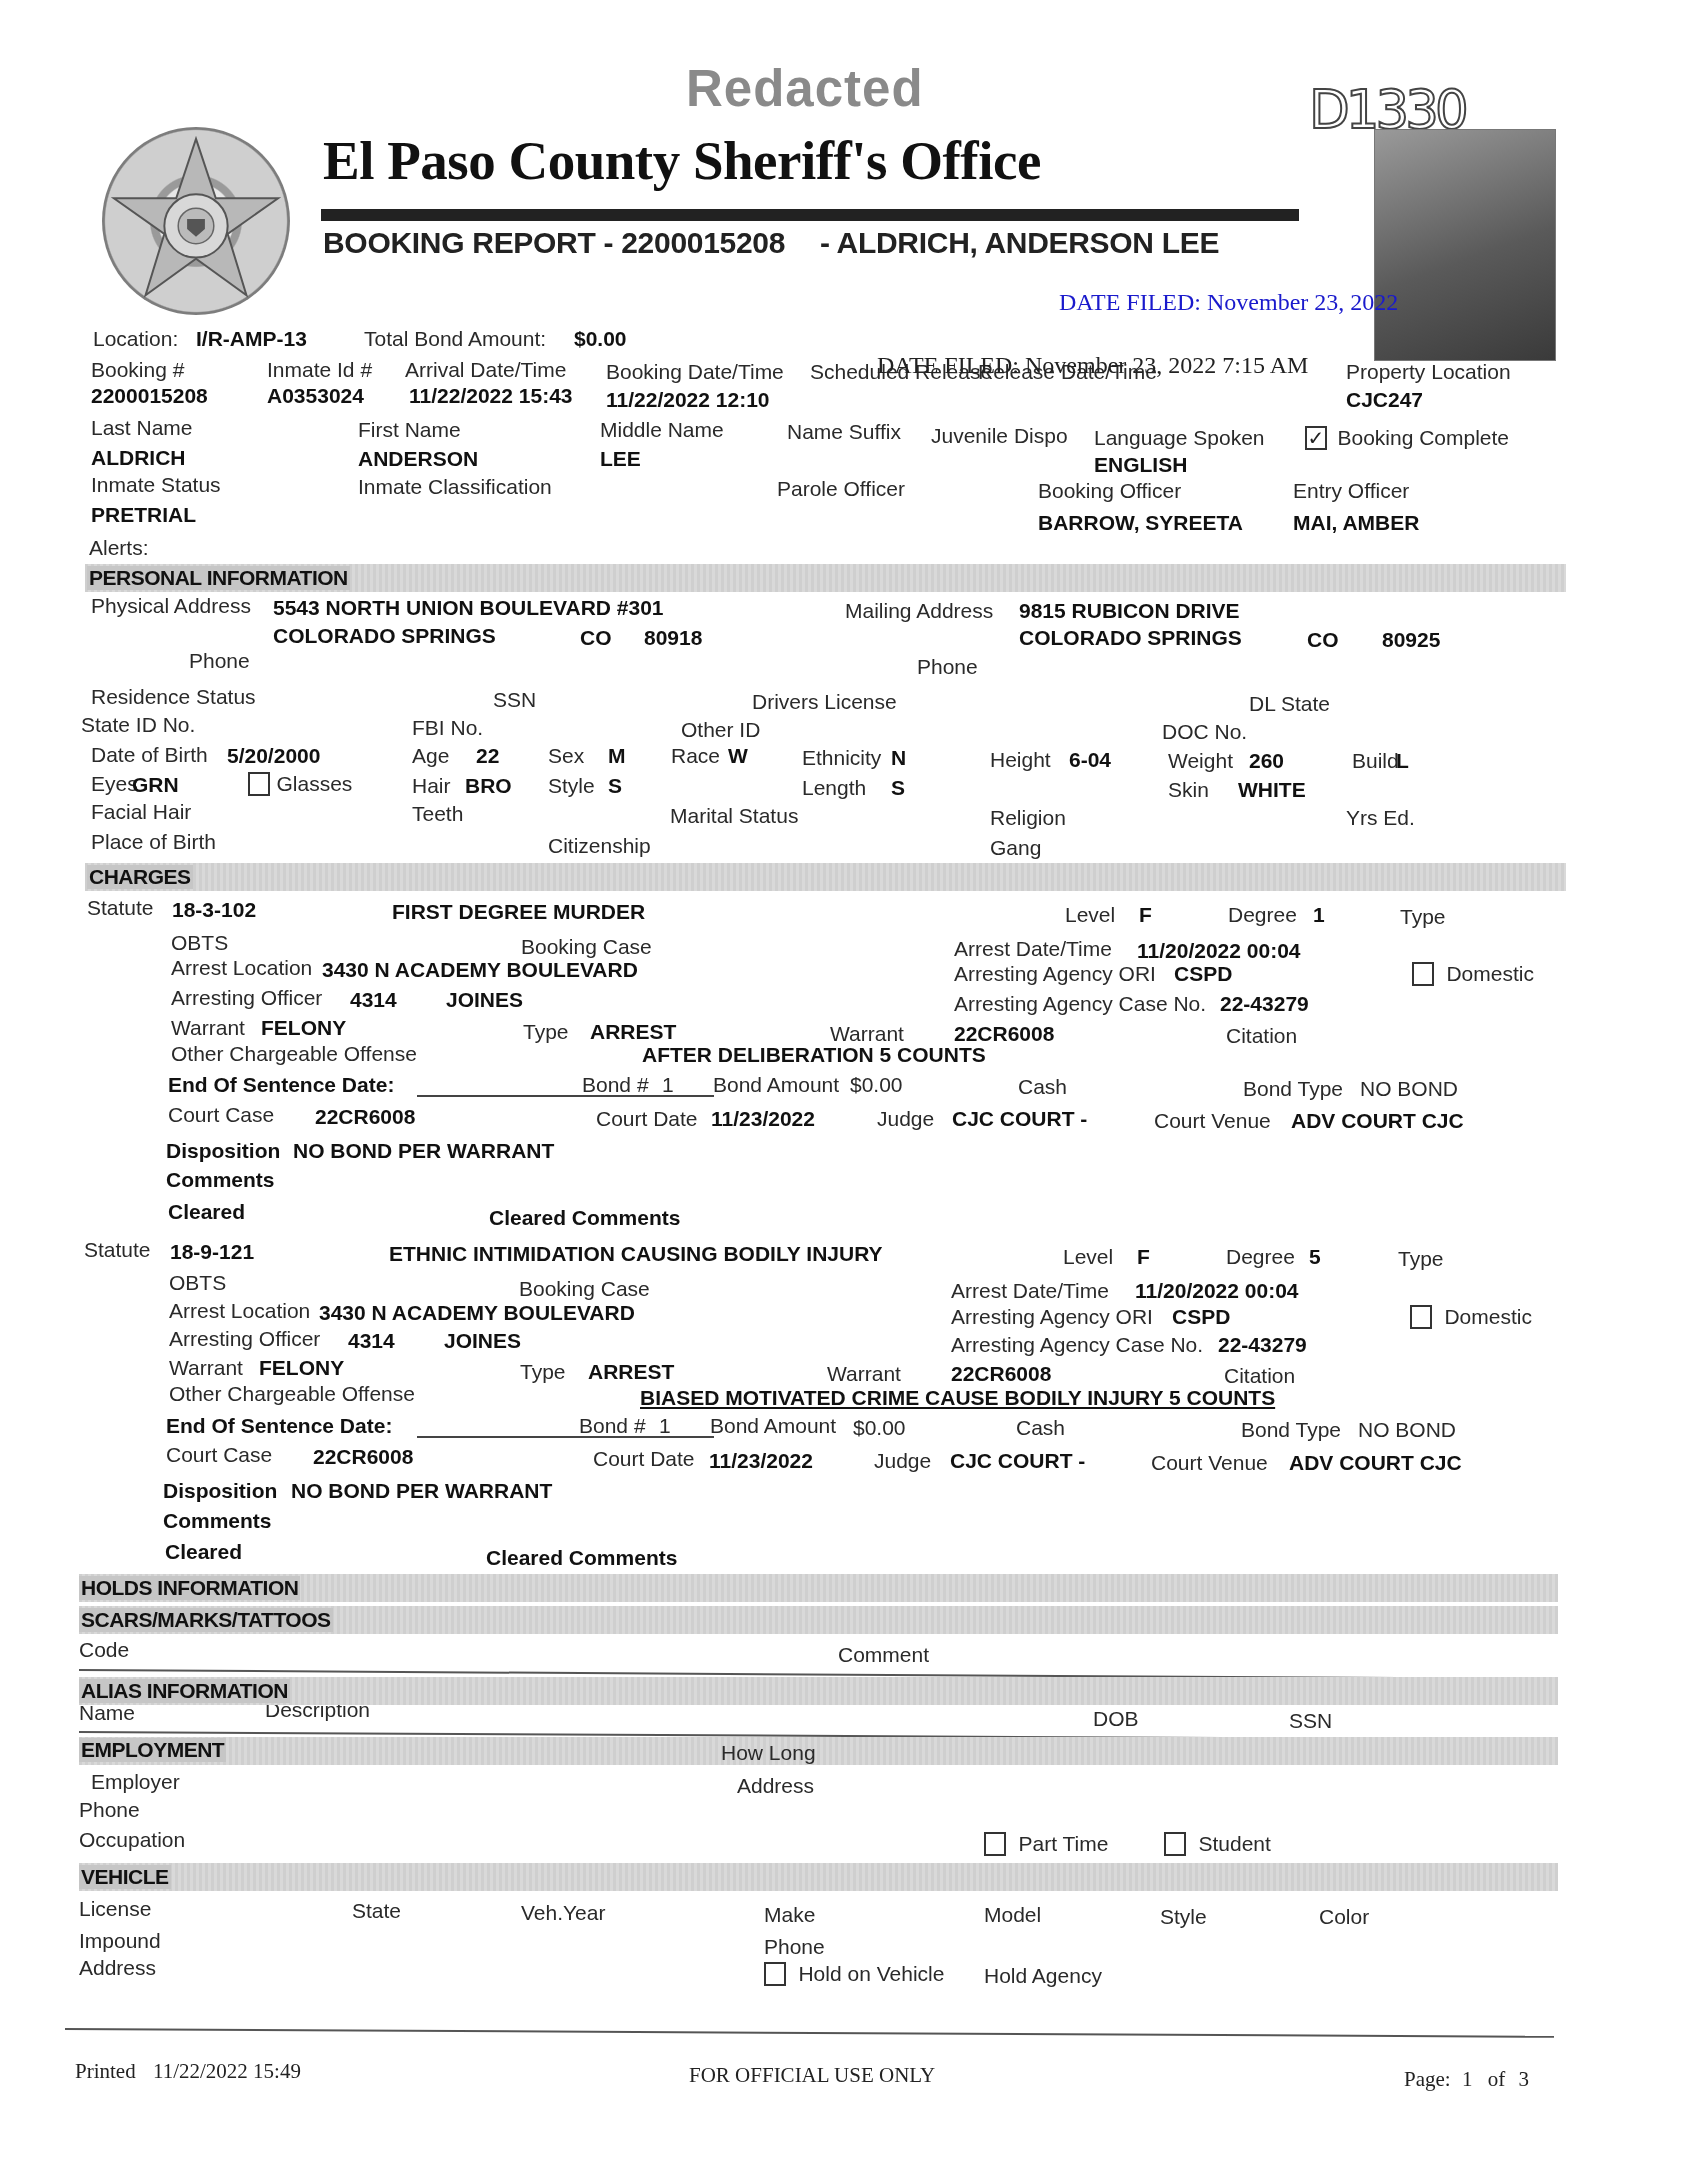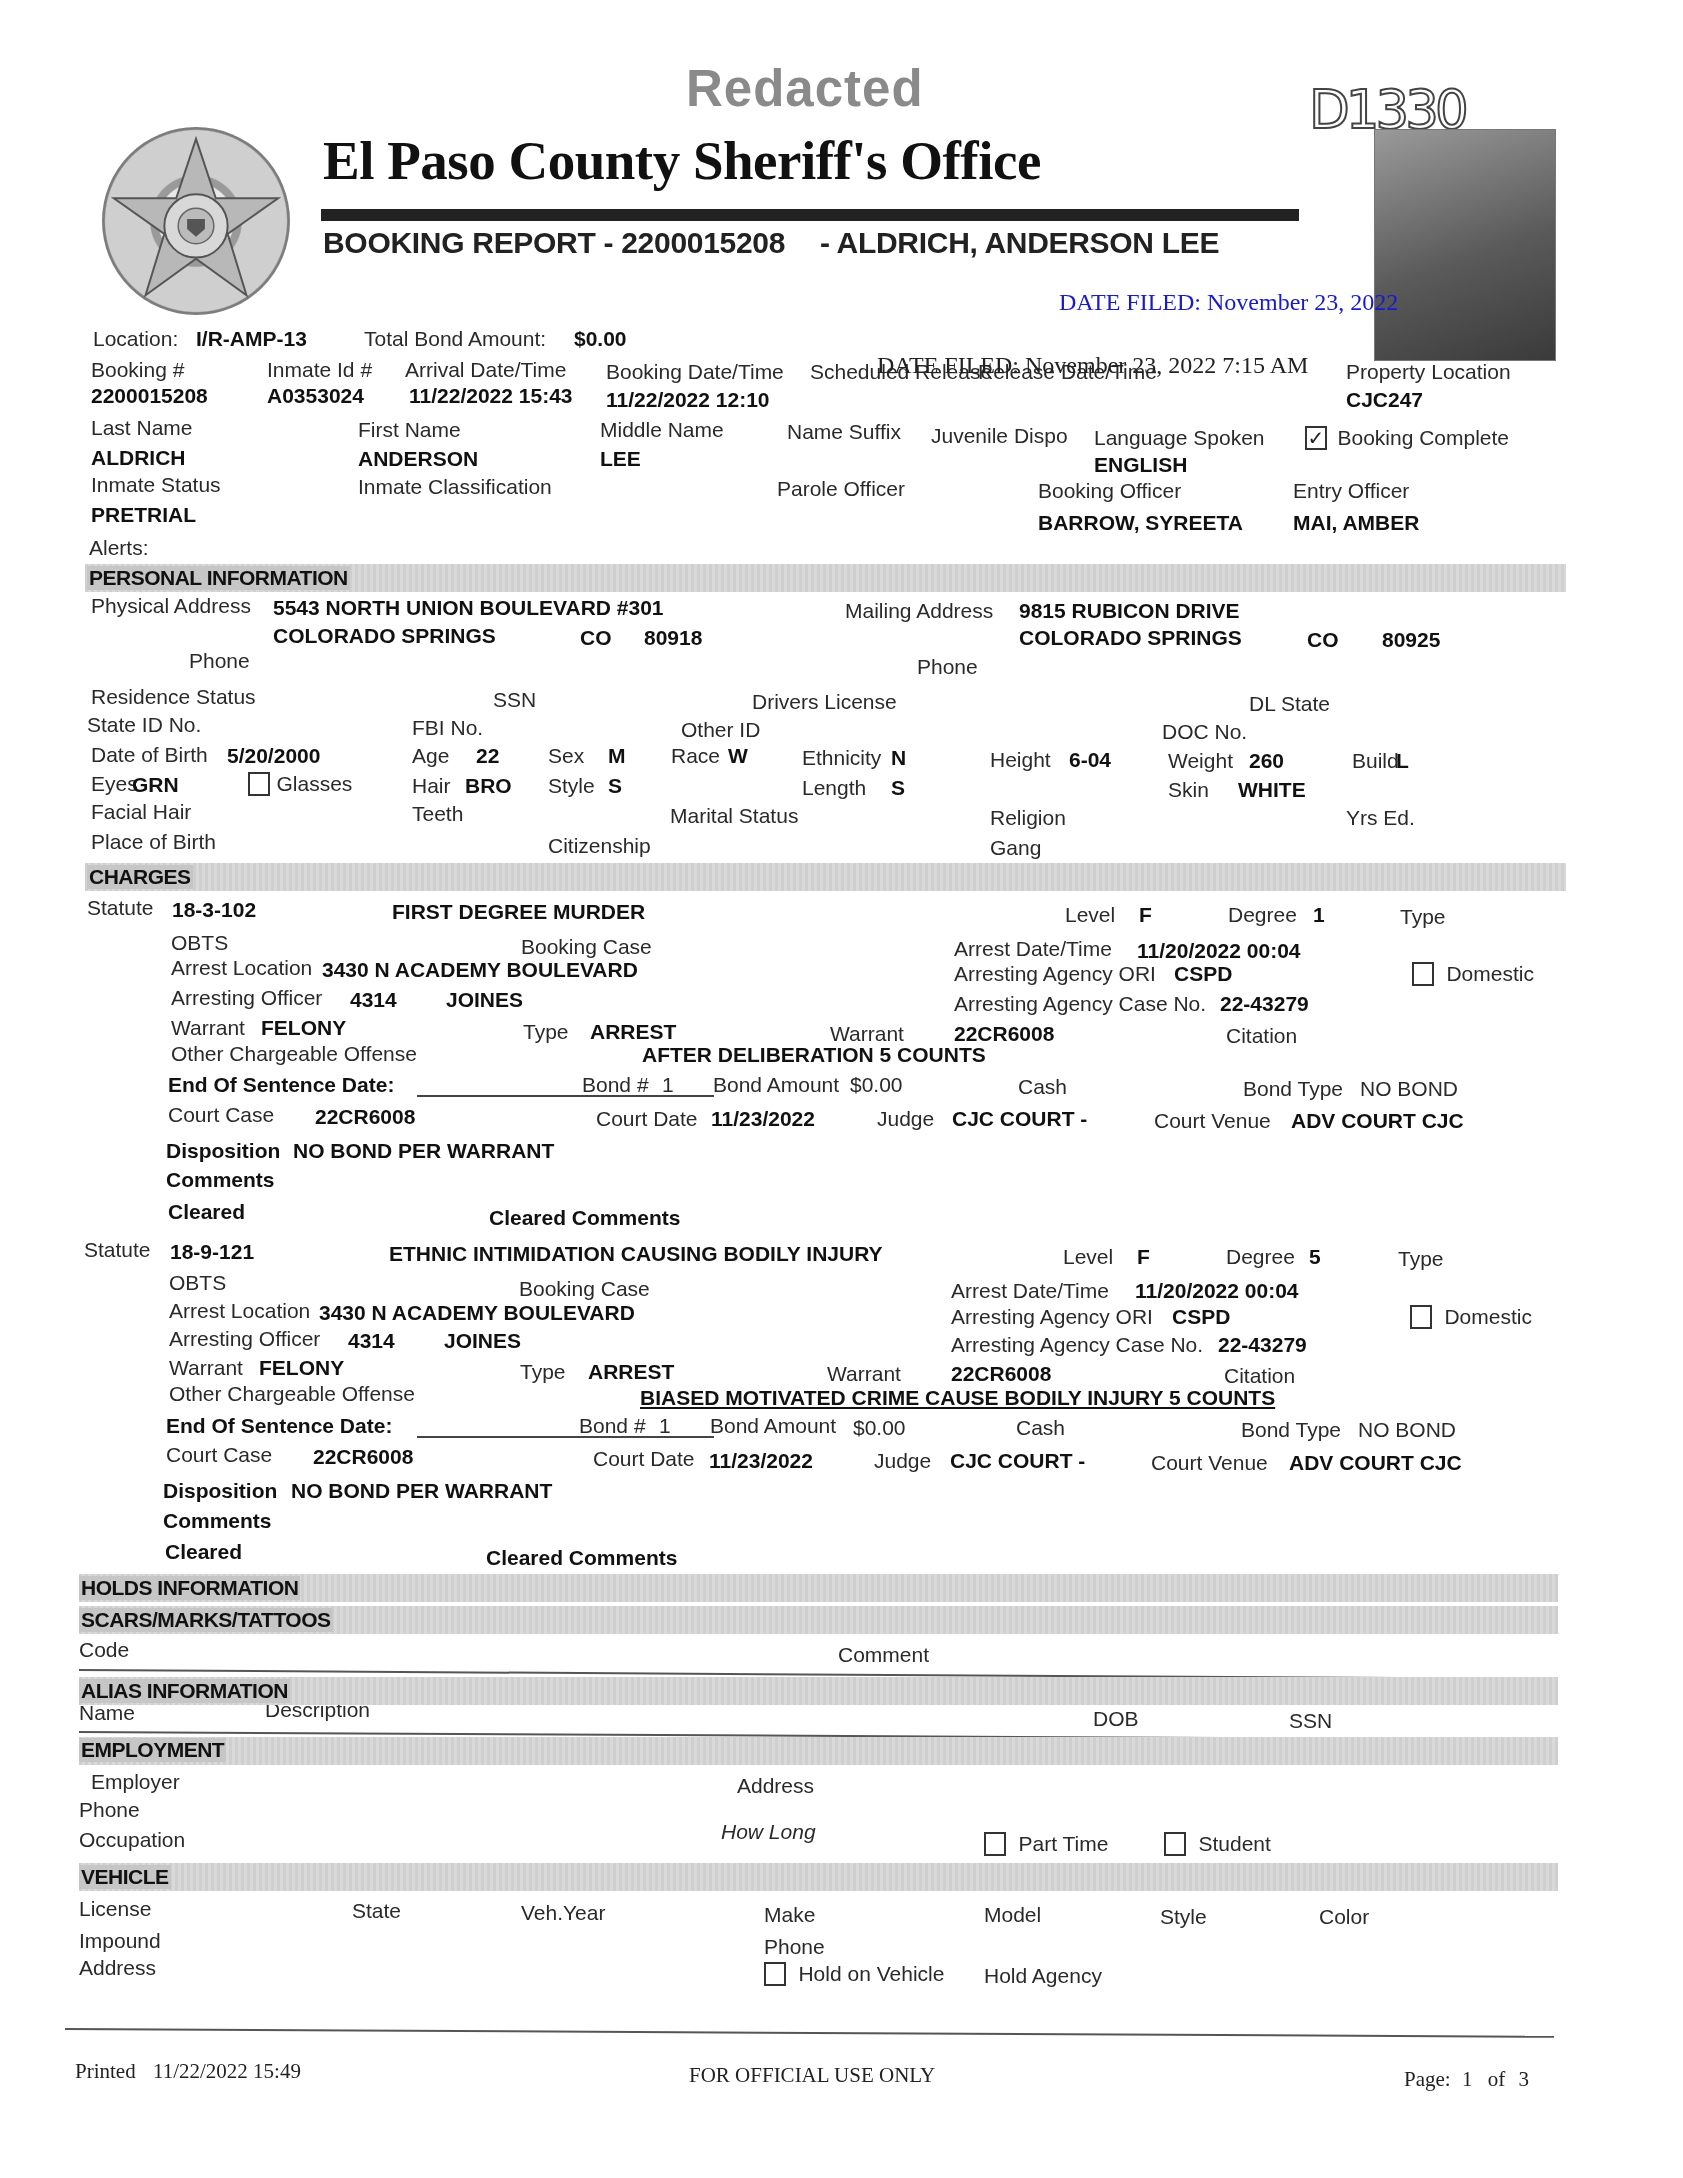--- a/index.html
+++ b/index.html
@@ -120,7 +120,7 @@
 <div class="abs lbl" style="left:752px;top:690px;">Drivers License</div>
 <div class="abs lbl" style="left:1249px;top:692px;">DL State</div>
 
-<div class="abs lbl" style="left:87px;top:713px;">State ID No.</div>
+<div class="abs lbl" style="left:81px;top:713px;">State ID No.</div>
 <div class="abs lbl" style="left:412px;top:716px;">FBI No.</div>
 <div class="abs lbl" style="left:681px;top:718px;">Other ID</div>
 <div class="abs lbl" style="left:1162px;top:720px;">DOC No.</div>

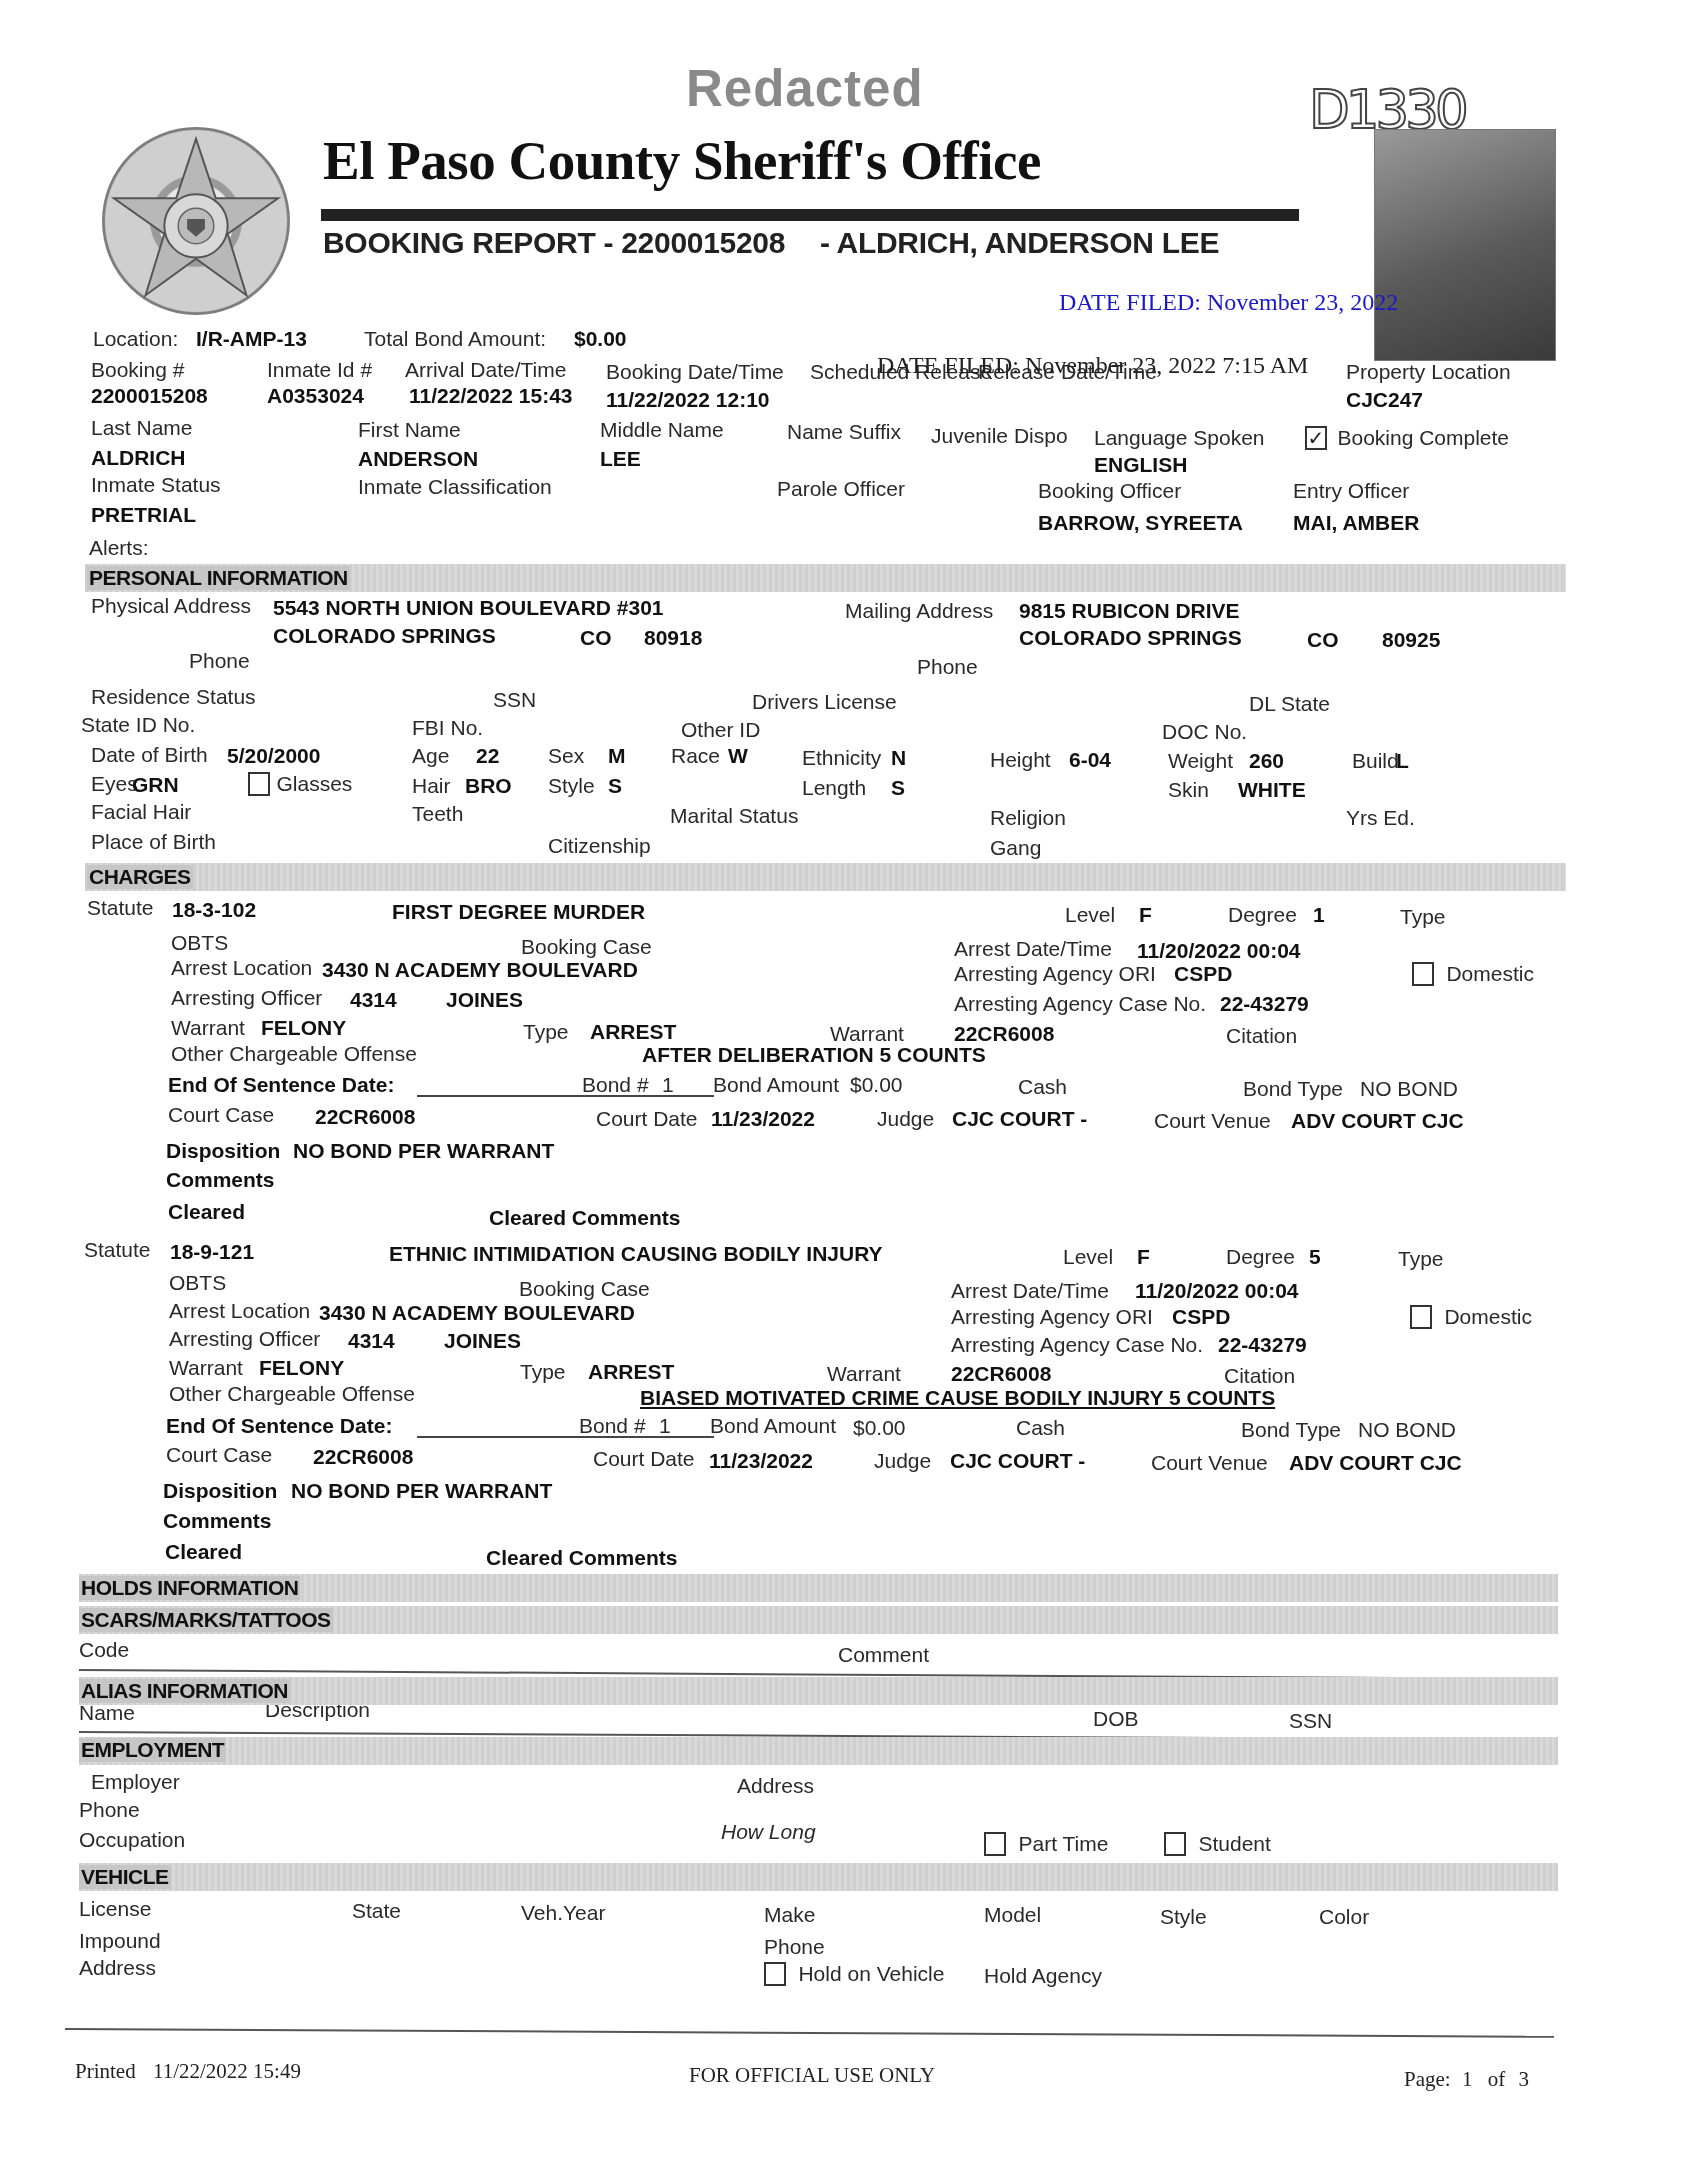--- a/index.html
+++ b/index.html
@@ -327,7 +327,7 @@
 <div class="abs lbl" style="left:737px;top:1774px;">Address</div>
 <div class="abs lbl" style="left:79px;top:1798px;">Phone</div>
 <div class="abs lbl" style="left:79px;top:1828px;">Occupation</div>
-<div class="abs lbl" style="left:721px;top:1820px;font-style:italic;">How Long</div>
+<div class="abs lbl" style="left:721px;top:1741px;">How Long</div>
 <div class="abs" style="left:984px;top:1832px;">
   <span class="checkbox" style="vertical-align:middle;"></span>
   <span class="lbl" style="vertical-align:middle;margin-left:8px;">Part Time</span>

